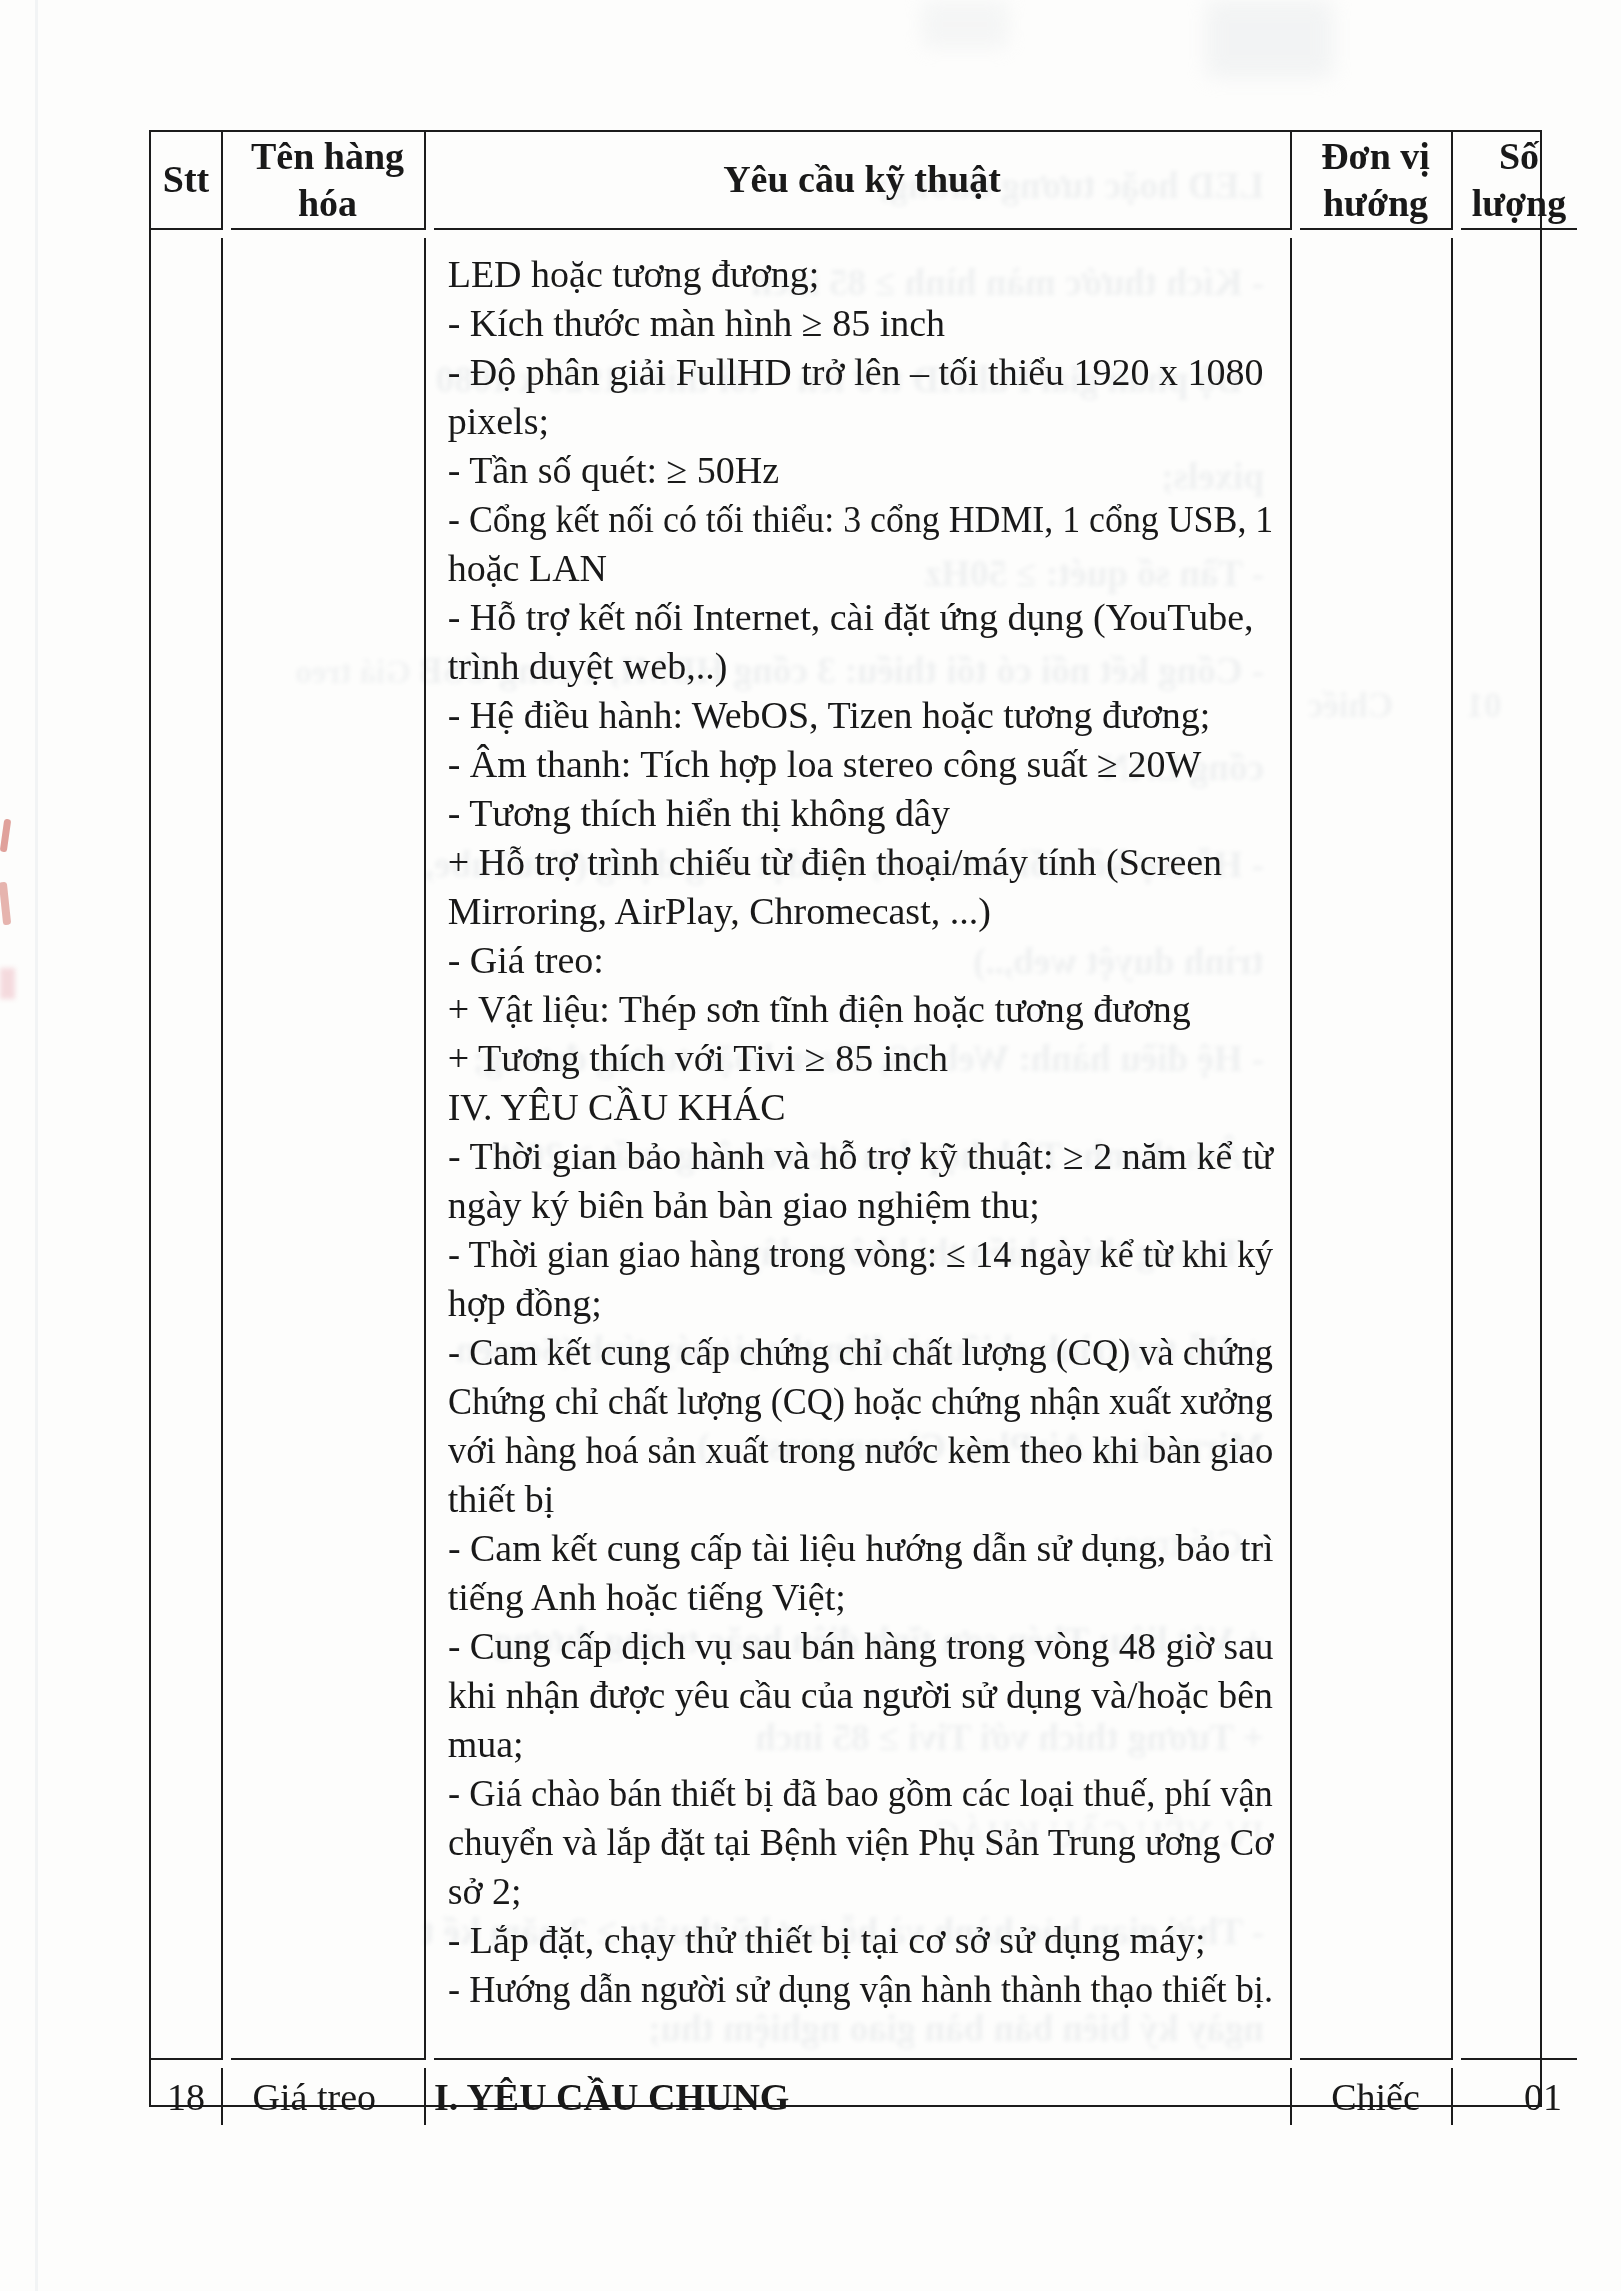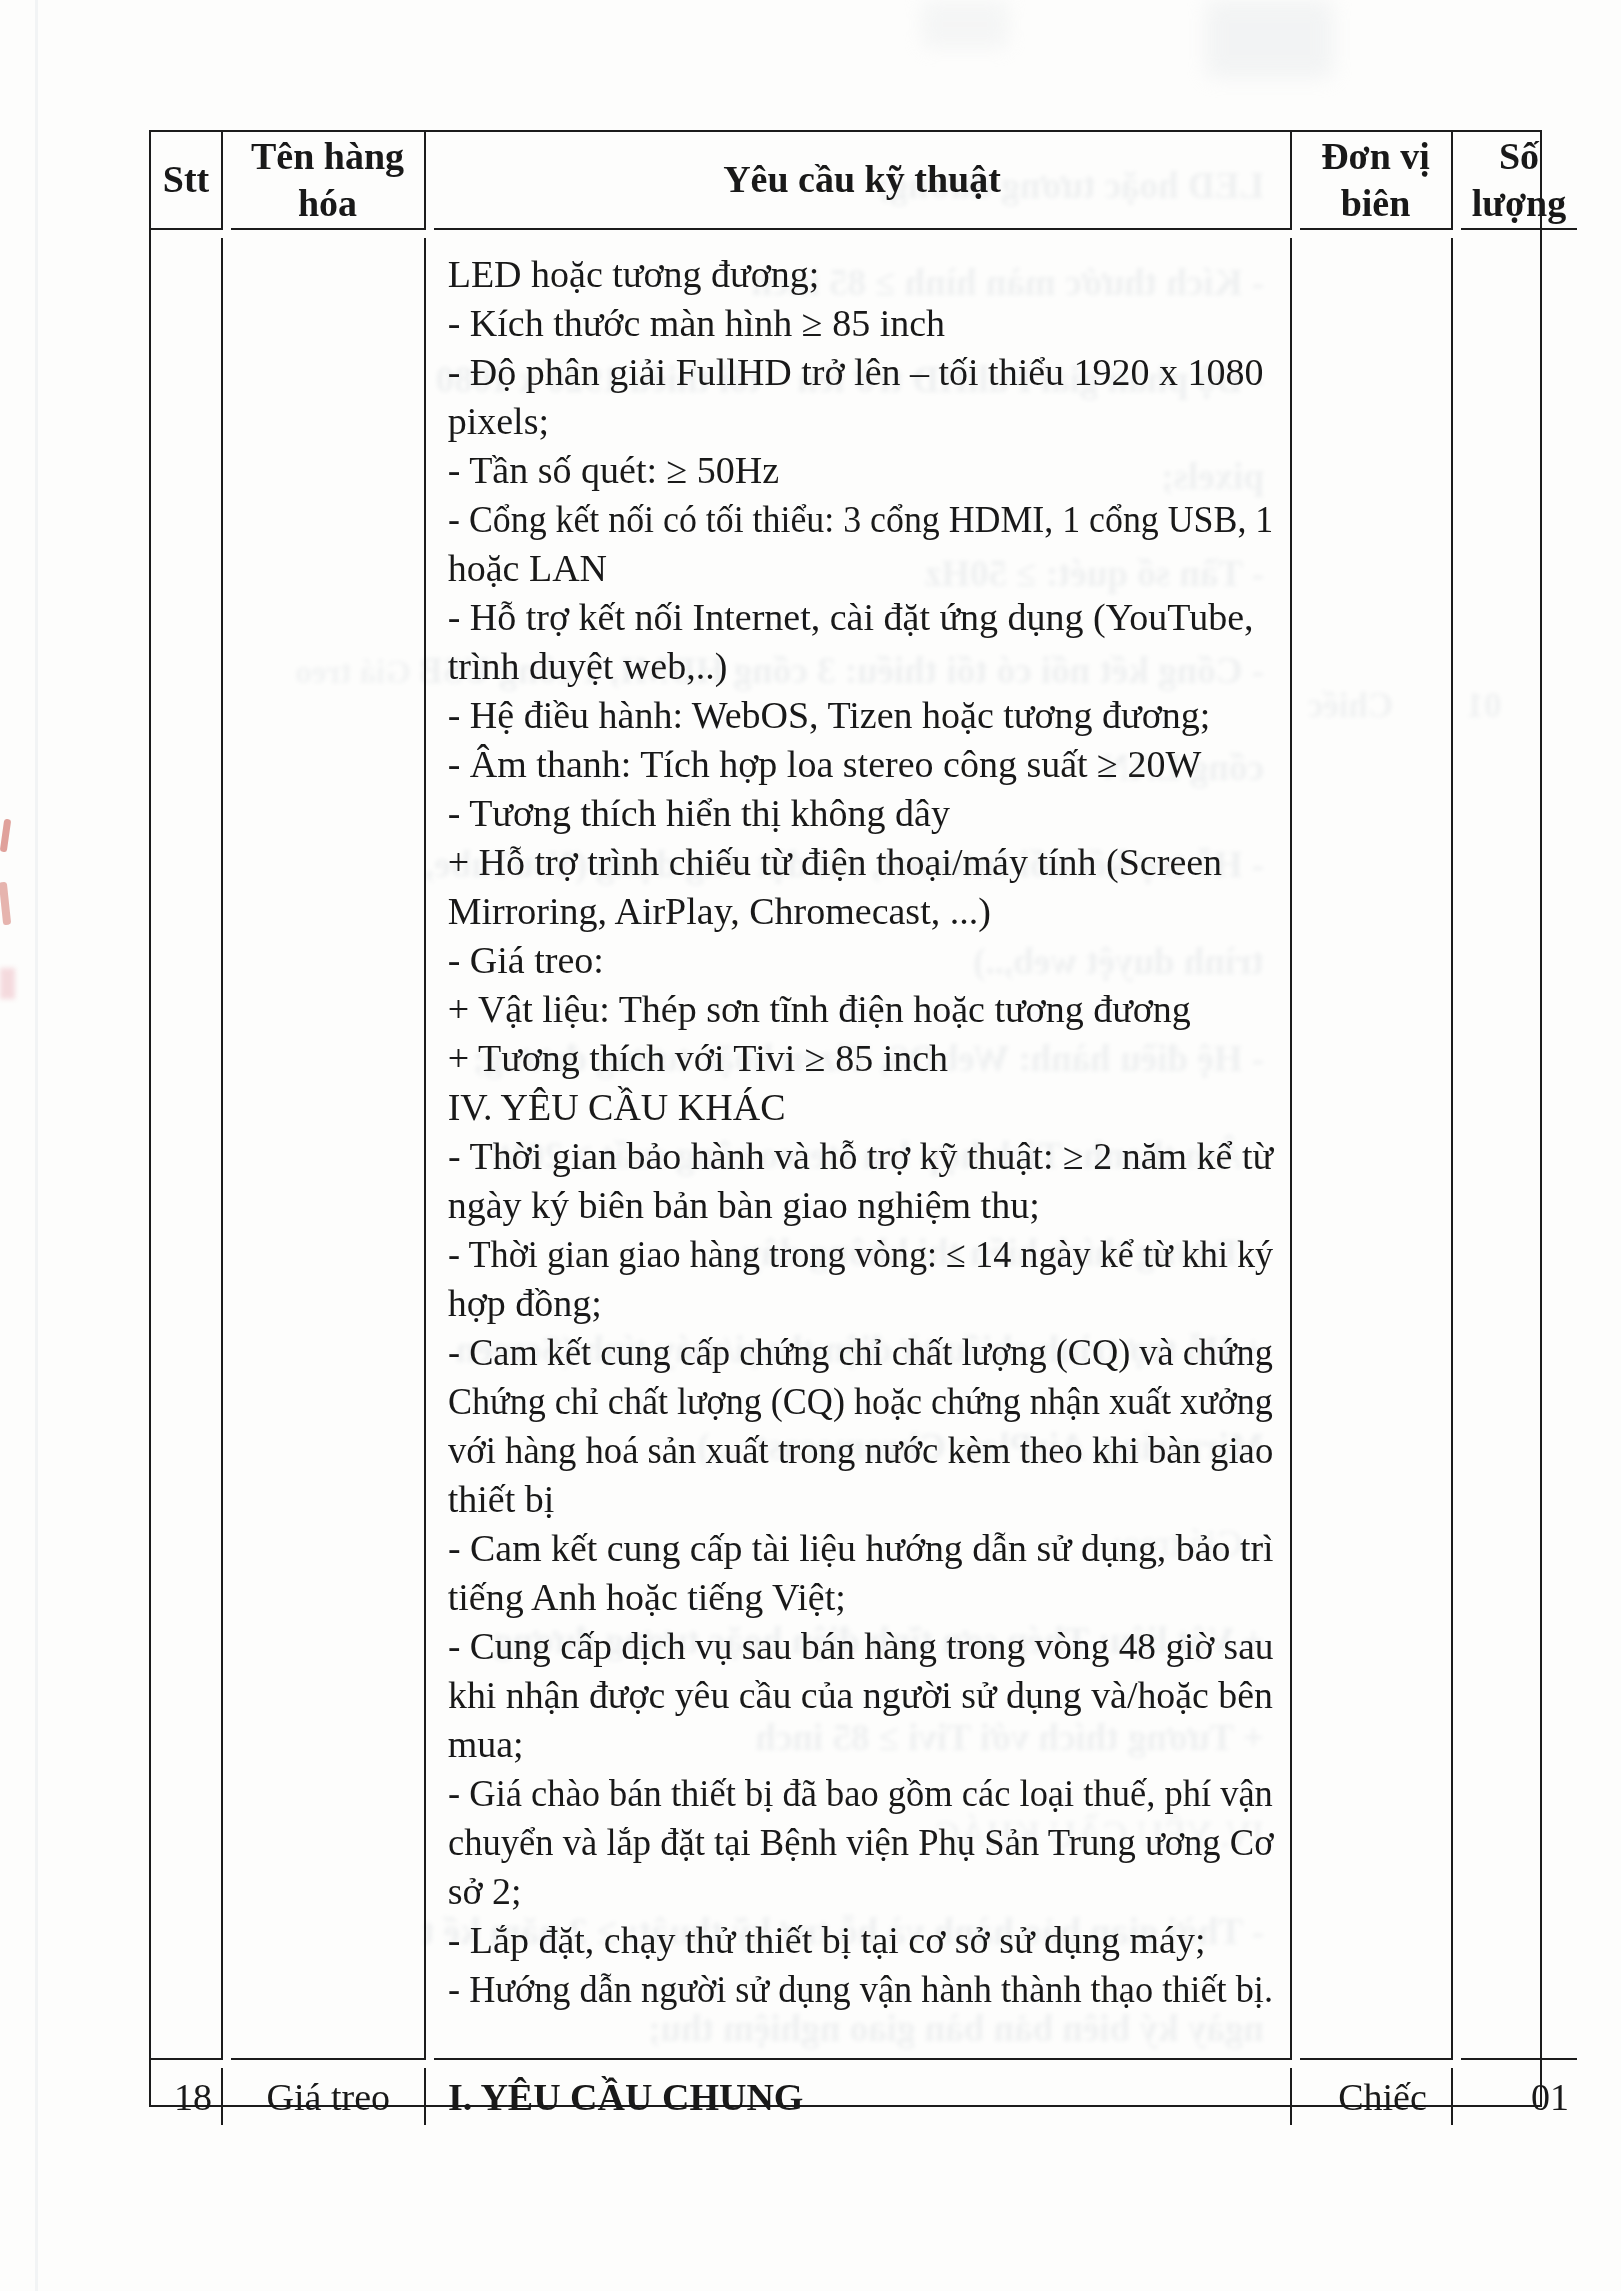--- a/index.html
+++ b/index.html
@@ -119,7 +119,7 @@
     <div class="cell hdr">Stt</div>
     <div class="cell hdr">Tên hàng hóa</div>
     <div class="cell hdr">Yêu cầu kỹ thuật</div>
-    <div class="cell hdr">Đơn vị biên</div>
+    <div class="cell hdr">Đơn vị hướng</div>
     <div class="cell hdr lastcol">Số lượng</div>
 
     <div class="cell"></div>

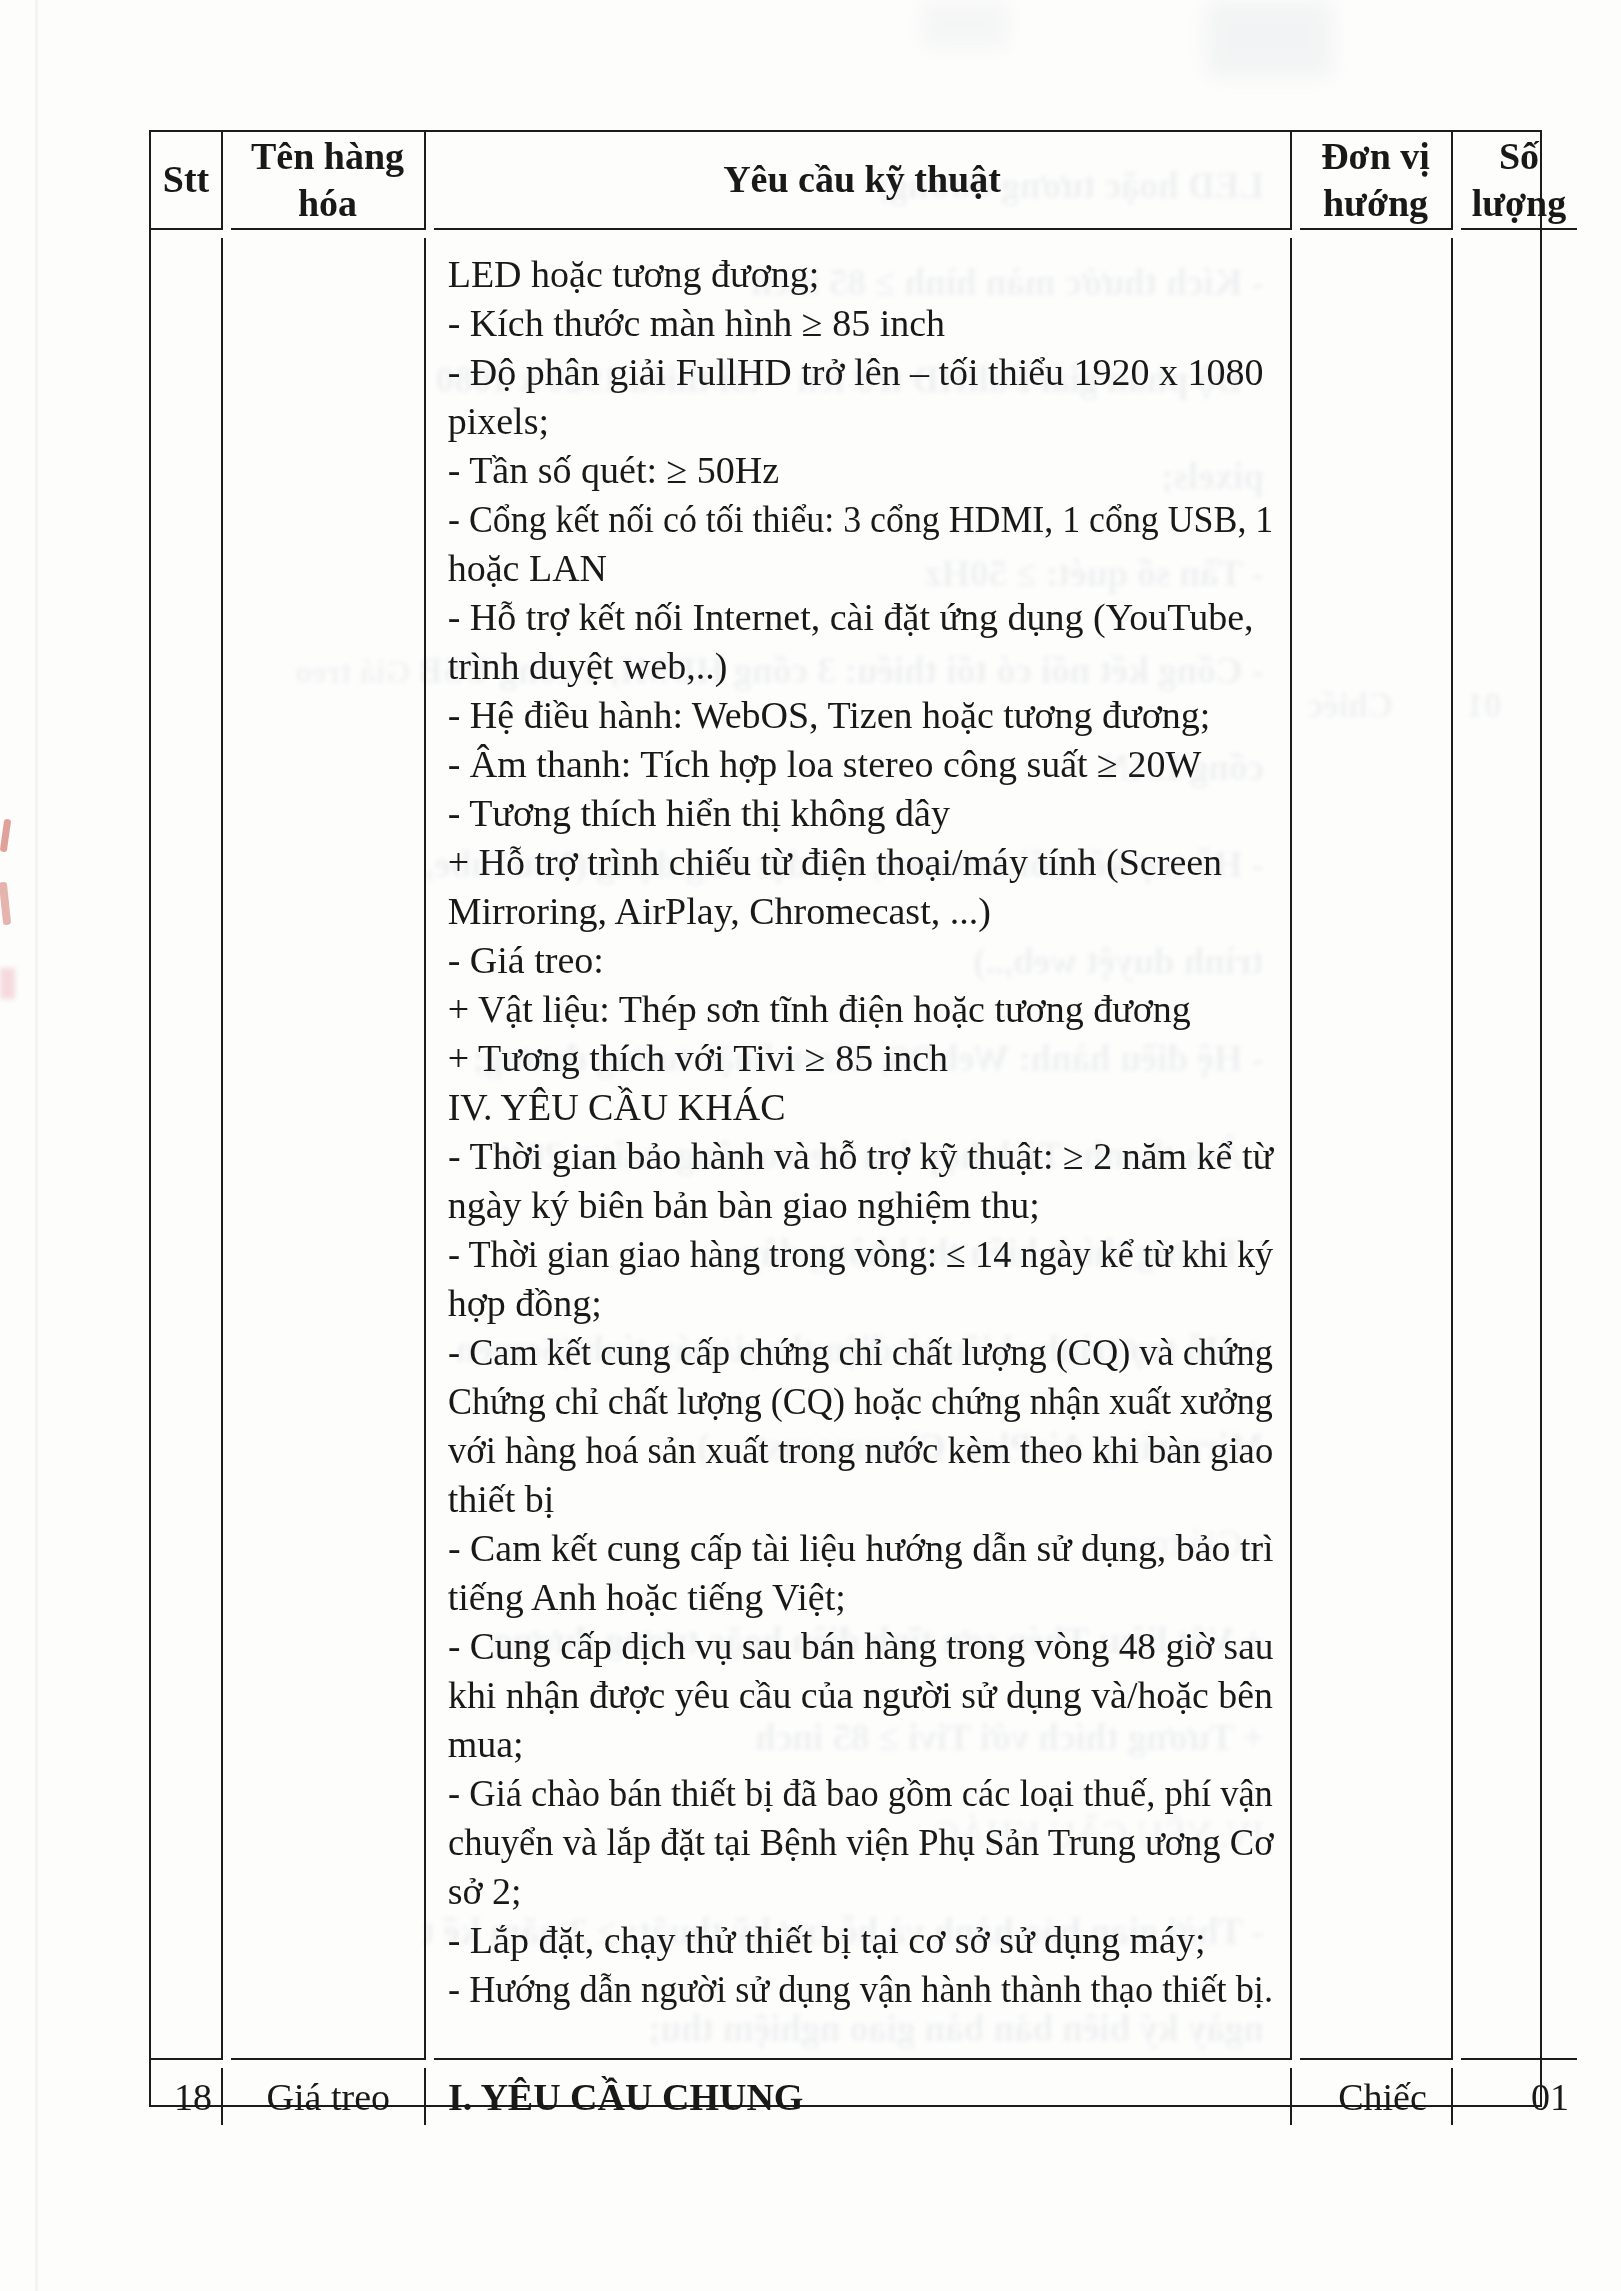--- a/index.html
+++ b/index.html
@@ -31,7 +31,7 @@
     font-size:38px;
   }
   .cell.lastcol{border-right:none;padding-left:48px;}
-  .cell.lastrow{border-bottom:none;margin-left:14px;}
+  .cell.lastrow{border-bottom:none;}
   .cell.hdr{
     display:flex;align-items:center;justify-content:center;
     text-align:center;font-weight:bold;line-height:1.25;

